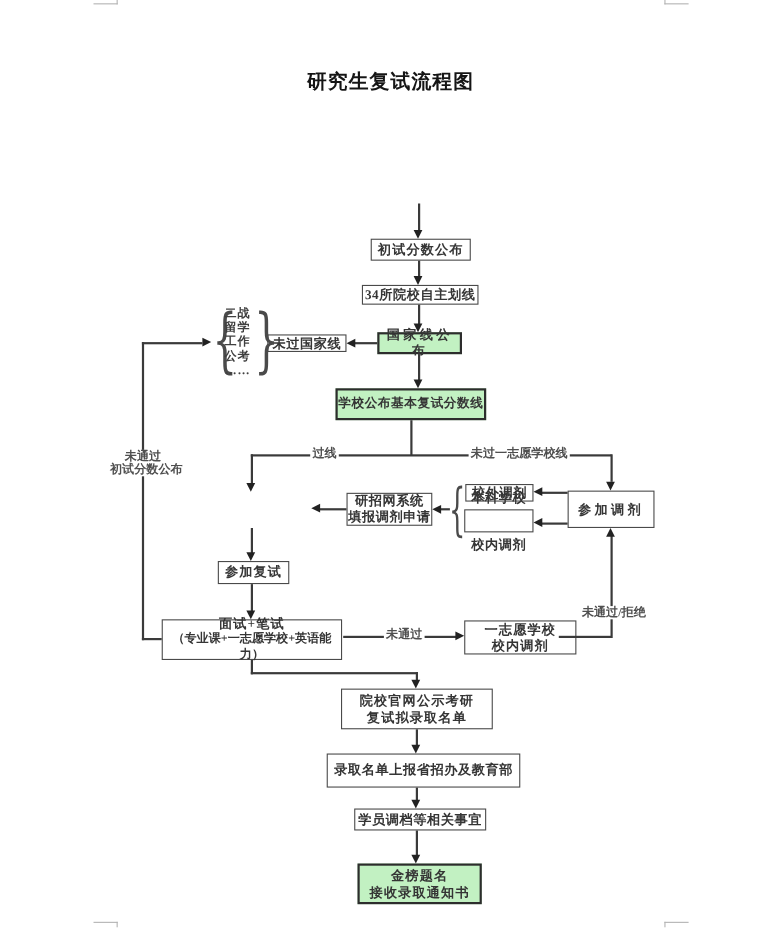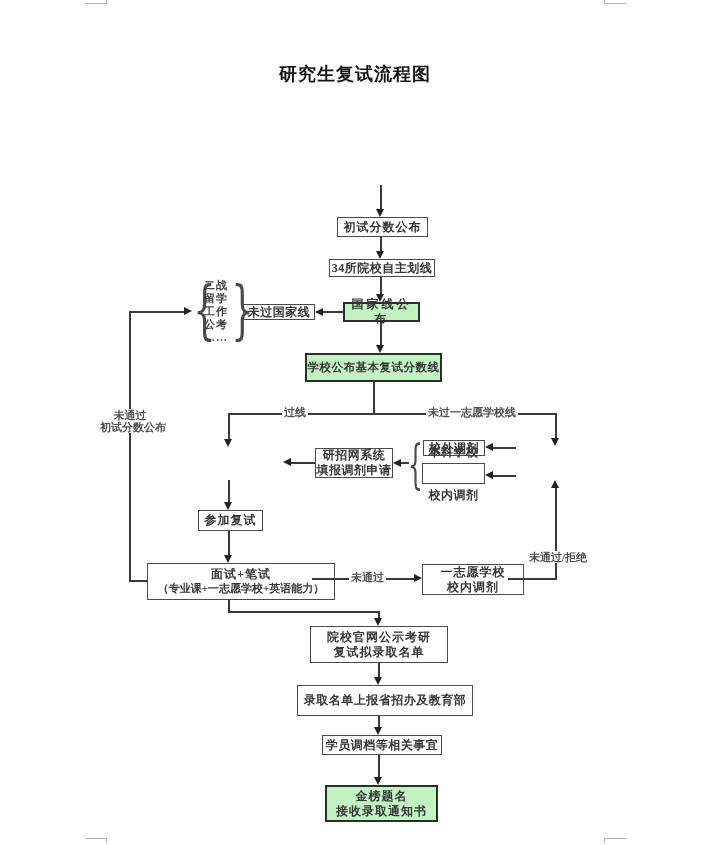--- a/index.html
+++ b/index.html
@@ -119,6 +119,9 @@
     <span>校内调剂</span>
   </div>
 
+  <div class="box fs12w" style="left:516px;top:446px;width:79px;height:34px;">
+    <span>参加调剂</span>
+  </div>
 
   <div class="box fs12" style="left:198px;top:510px;width:65px;height:21px;">
     <span>参加复试</span>

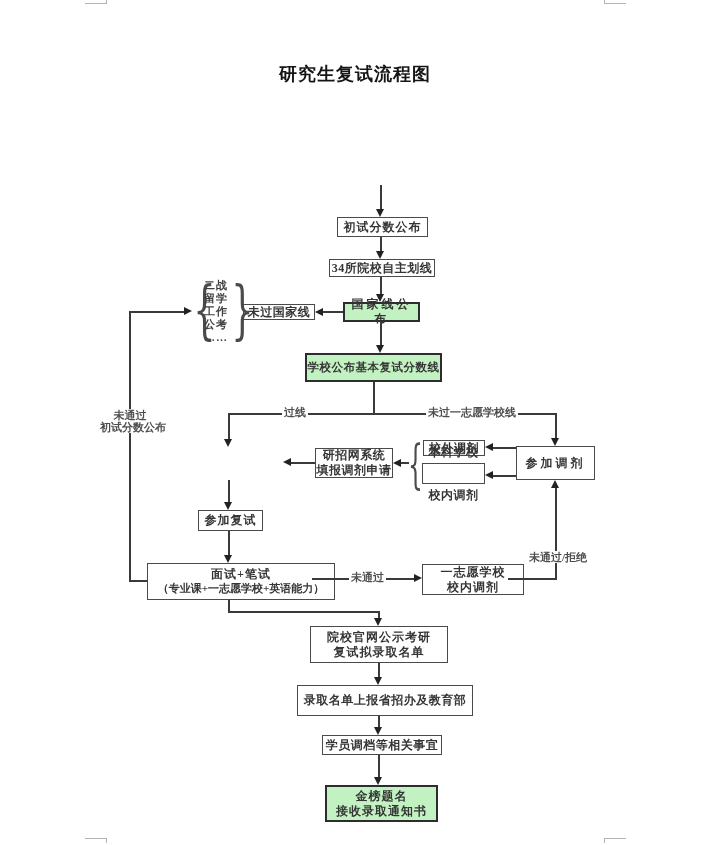--- a/index.html
+++ b/index.html
@@ -127,7 +127,7 @@
     <span>参加复试</span>
   </div>
 
-  <div class="box" style="left:147px;top:563px;width:188px;height:37px;">
+  <div class="box" style="left:147px;top:563px;width:164px;height:37px;">
     <span class="fs12">面试+笔试</span>
     <span class="sub11">（专业课+一志愿学校+英语能力）</span>
   </div>

